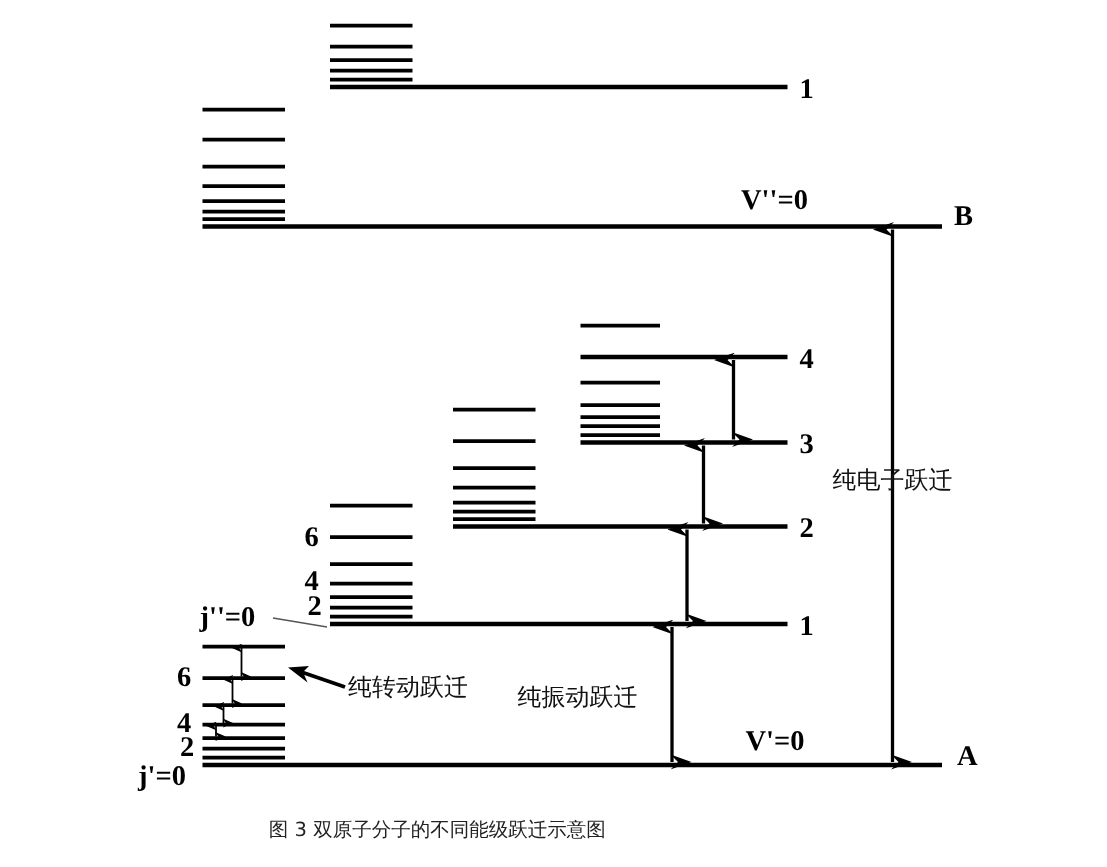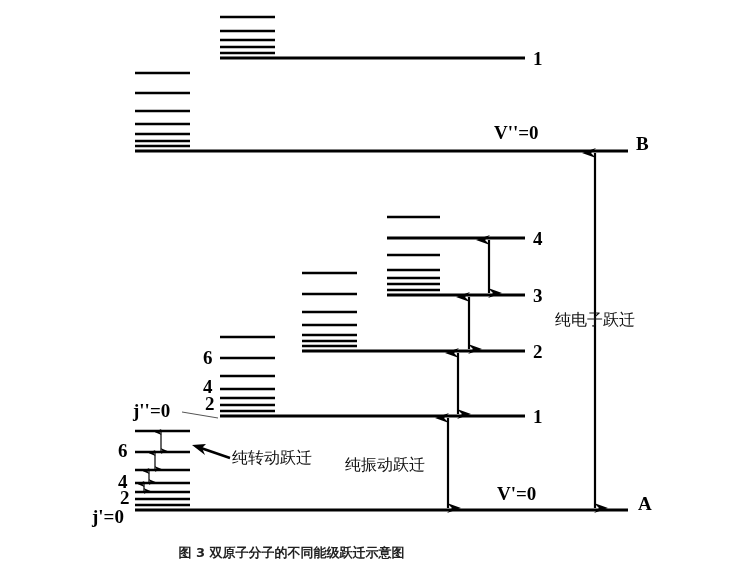--- a/index.html
+++ b/index.html
@@ -8,7 +8,7 @@
     .lbl { font-family: "Liberation Serif", "DejaVu Serif", serif; font-weight: bold; font-size: 19px; fill: #000; }
     .cn { font-family: "DejaVu Sans", "Liberation Sans", sans-serif; font-size: 16px; fill: #111; }
     #caption { position: absolute; left: 0; width: 583px; top: 544px; text-align: center;
-      font-family: "DejaVu Sans", "Liberation Sans", sans-serif; font-size: 13px; color: #222; font-weight: bold; }
+      font-family: "DejaVu Sans", "Liberation Sans", sans-serif; font-size: 13px; color: #222; }
   </style>
 </head>
 <body>

